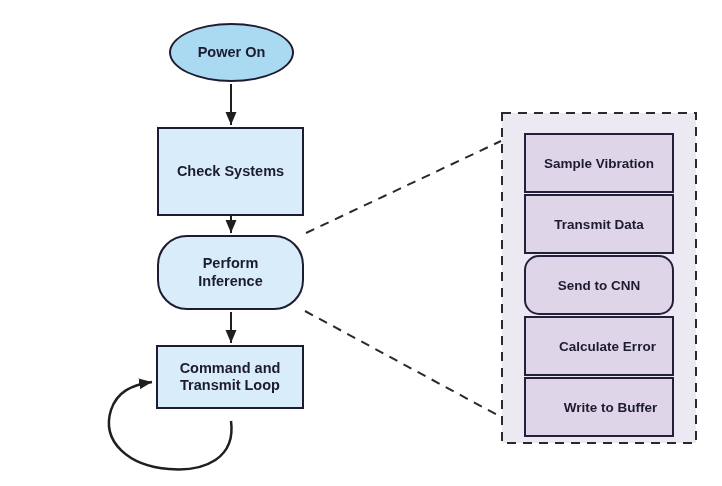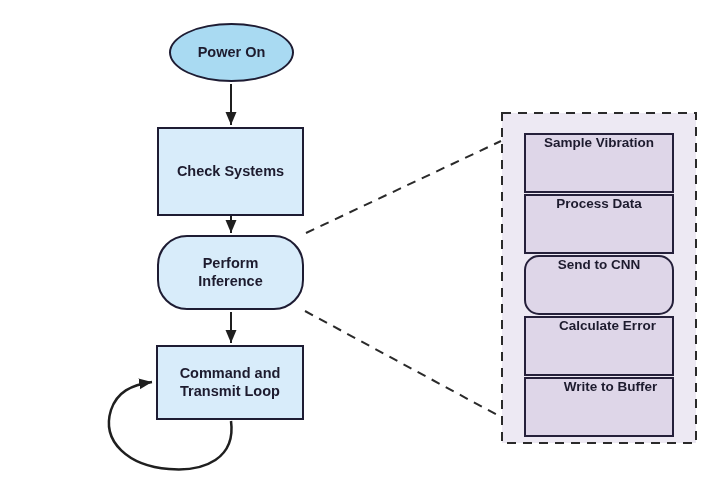--- a/index.html
+++ b/index.html
@@ -53,7 +53,7 @@
     background: #ded6e8;
     border: 2px solid #25203a;
     display: flex;
-    align-items: flex-start;
+    align-items: center;
     justify-content: center;
     text-align: center;
     font-weight: 700;

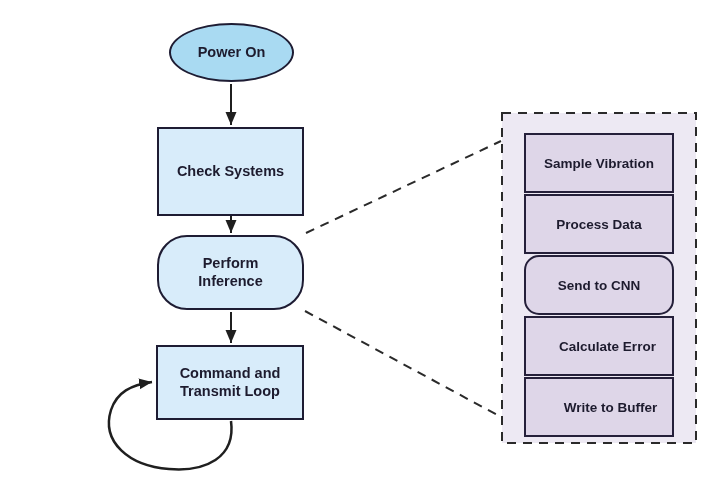--- a/index.html
+++ b/index.html
@@ -108,7 +108,7 @@
     <span>Sample Vibration</span>
   </div>
   <div class="panel-item pi-2">
-    <span>Process Data</span>
+    <span>Transmit Data</span>
   </div>
   <div class="panel-item pi-3">
     <span>Send to CNN</span>

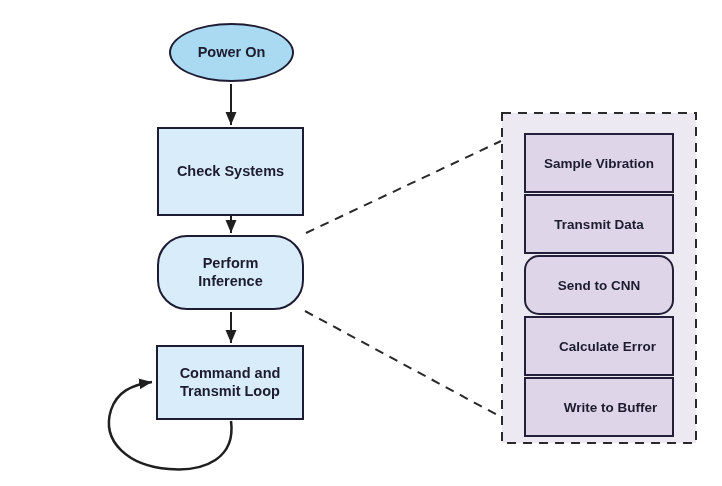--- a/index.html
+++ b/index.html
@@ -44,7 +44,7 @@
   }
   .step-1 { left: 128px; top: 127px; width: 147px; height: 89px; }
   .step-2 { left: 128px; top: 235px; width: 147px; height: 75px; border-radius: 30px; }
-  .step-3 { left: 127px; top: 345px; width: 148px; height: 75px; }
+  .step-3 { left: 127px; top: 345px; width: 148px; height: 64px; }
   .panel-item {
     position: absolute;
     box-sizing: border-box;

